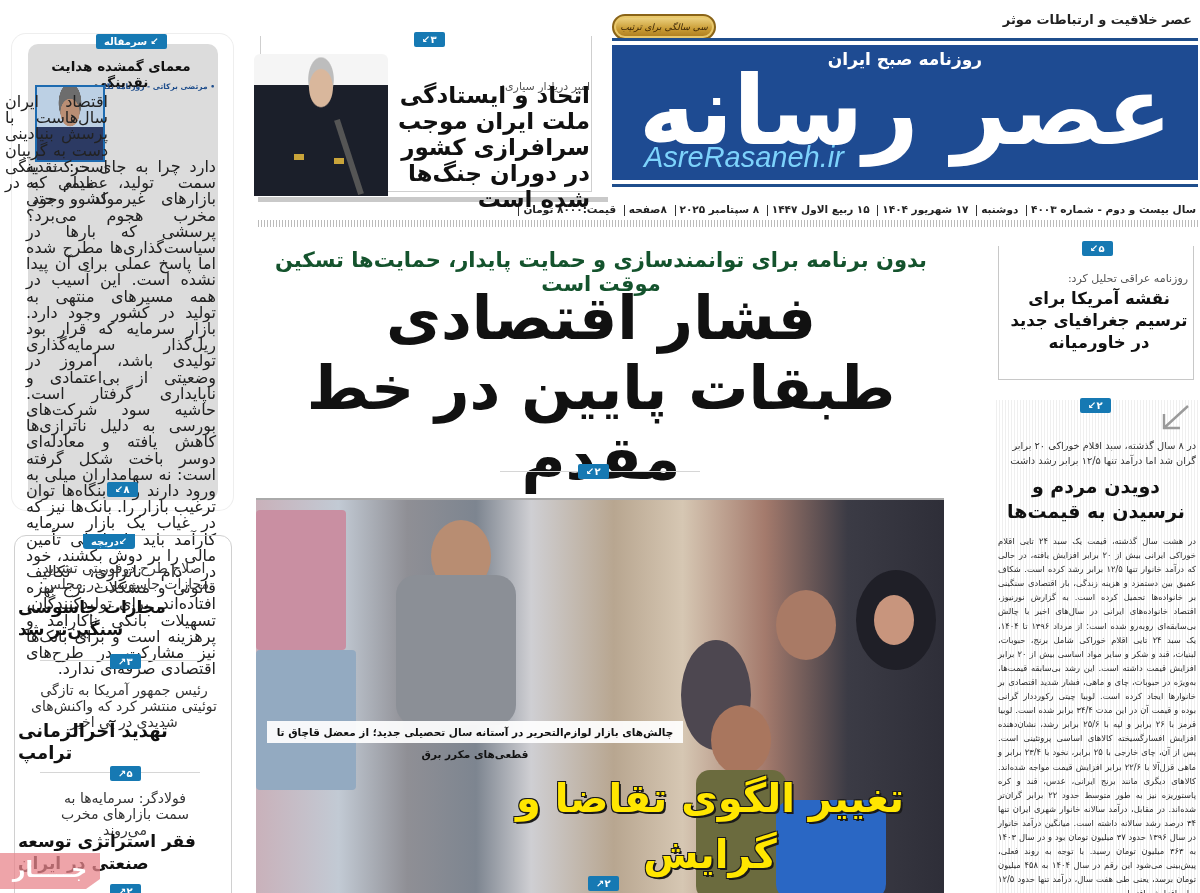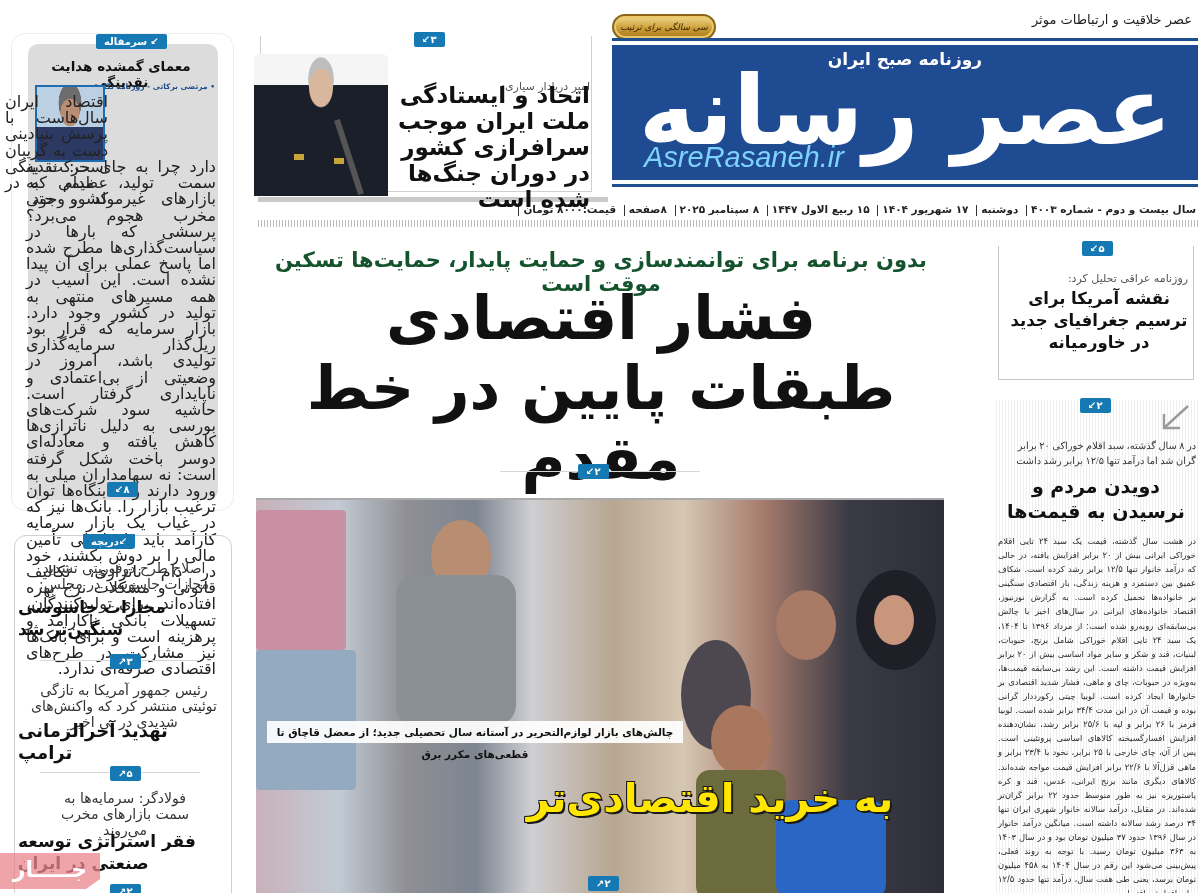--- a/index.html
+++ b/index.html
@@ -9,7 +9,7 @@
   .abs { position: absolute; }
 
   
-  .slogan { right: 8px; top: 12px; font-size: 13px; font-weight: normal; color: #222; }
+  .slogan { right: 8px; top: 12px; font-size: 13px; font-weight: bold; color: #222; }
   .ribbon {
     left: 612px; top: 14px; width: 104px; height: 26px; border-radius: 13px;
     background: linear-gradient(#f1d98a, #c99b33 60%, #a8781d);

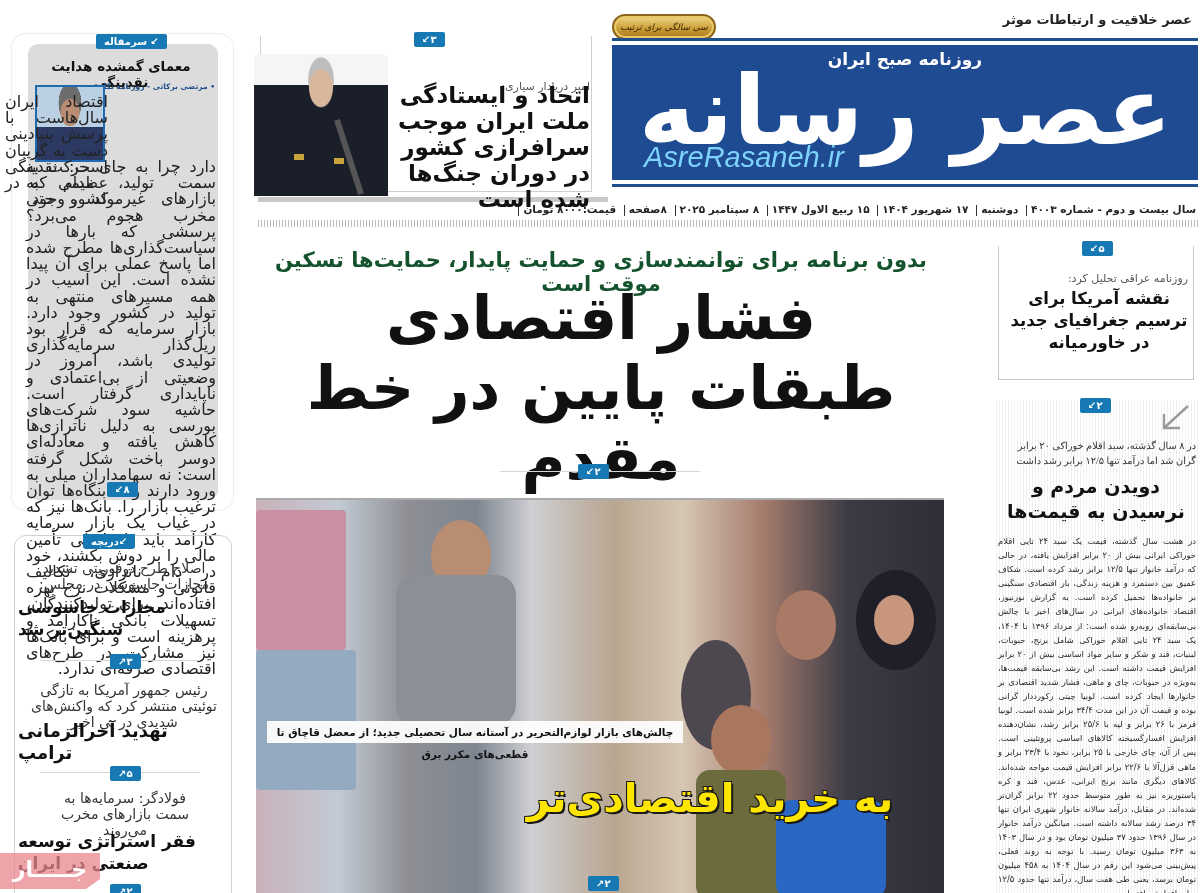--- a/index.html
+++ b/index.html
@@ -116,7 +116,7 @@
     background: repeating-linear-gradient(90deg, #efefef 0 1px, #fff 1px 3px); }
   .r2-badge { left: 1080px; top: 398px; }
   .r2-arrow { left: 1160px; top: 404px; width: 30px; height: 28px; }
-  .r2-kick { right: 4px; top: 438px; width: 200px; text-align: right; font-size: 9.8px; line-height: 15px; color: #333; font-family: Liberation Serif, serif; }
+  .r2-kick { right: 4px; top: 438px; width: 200px; text-align: right; font-size: 9.8px; line-height: 15px; color: #333; }
   .r2-title { right: 4px; top: 474px; width: 200px; text-align: center; font-size: 19px; font-weight: 900; line-height: 25px; }
   .r2-body { right: 4px; top: 534px; width: 198px; font-size: 8.4px; line-height: 14.1px; color: #2a2a2a; text-align: justify; }
 

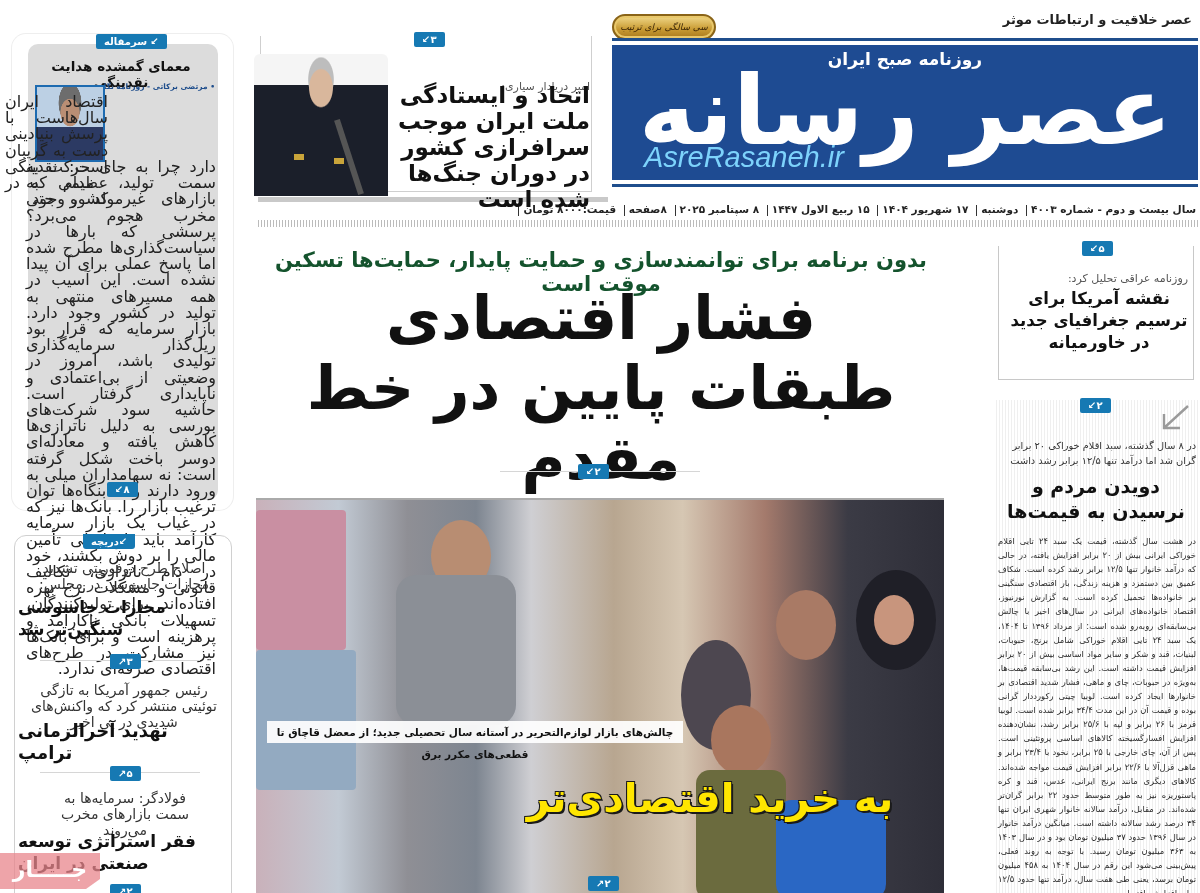--- a/index.html
+++ b/index.html
@@ -212,6 +212,7 @@
 </div>
 <div class="abs caption-bar">چالش‌های بازار لوازم‌التحریر در آستانه سال تحصیلی جدید؛ از معضل قاچاق تا قطعی‌های مکرر برق</div>
 <div class="abs photo-title">
+  <div>تغییر الگوی تقاضا و گرایش</div>
   <div>به خرید اقتصادی‌تر</div>
 </div>
 <div class="abs photo-pg badge">۲↗</div>

